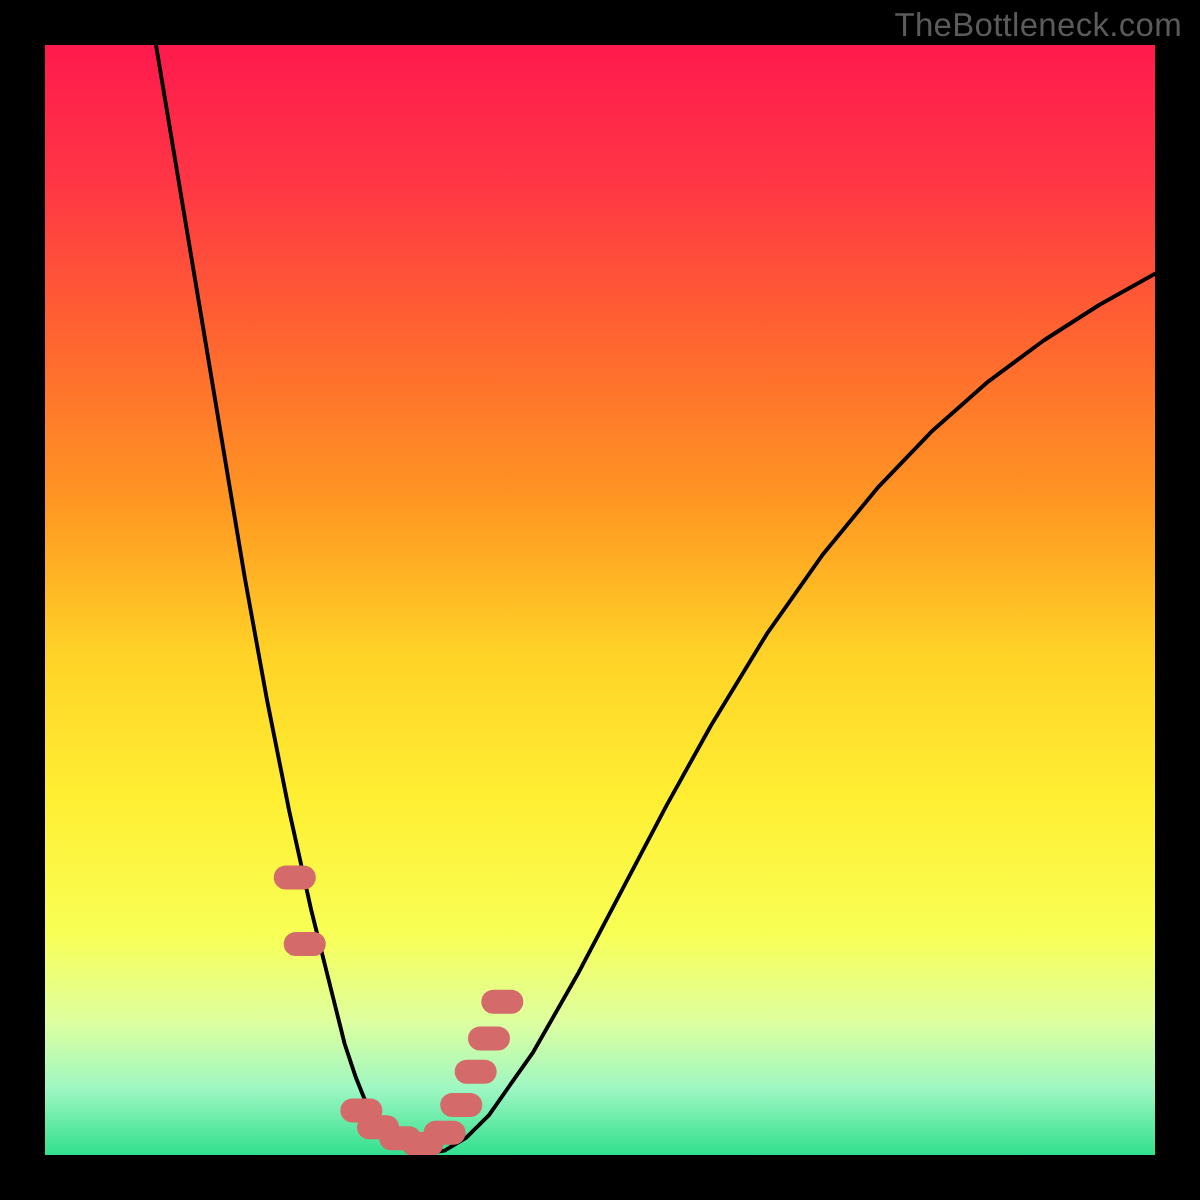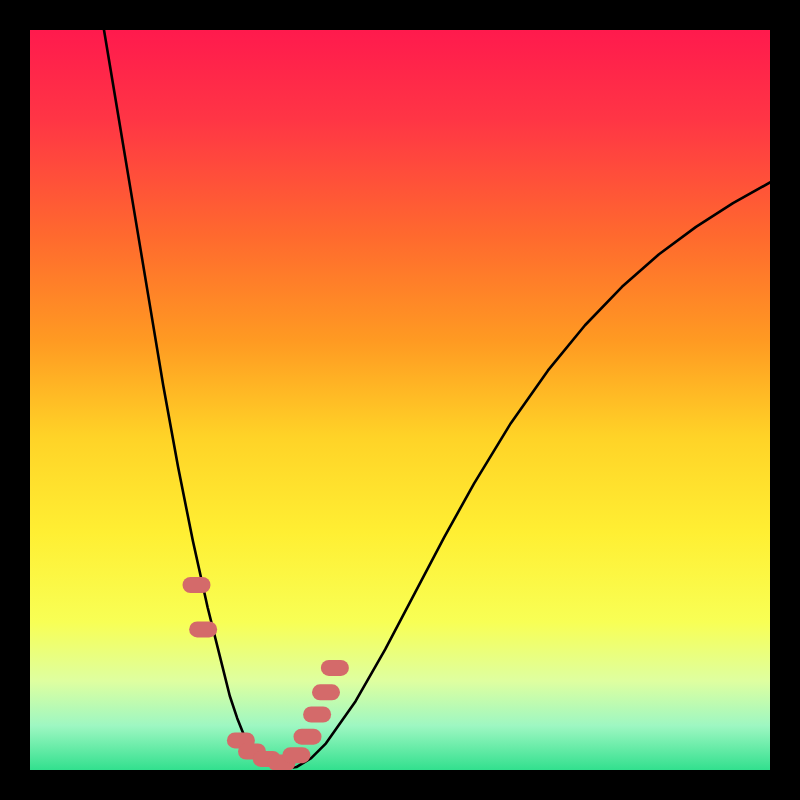--- a/index.html
+++ b/index.html
@@ -35,6 +35,7 @@
 <body>
 
 <div class="frame">
+  <div class="watermark">TheBottleneck.com</div>
   <div class="plot-area">
     <svg viewBox="0 0 740 740" preserveAspectRatio="none">
       <defs>

